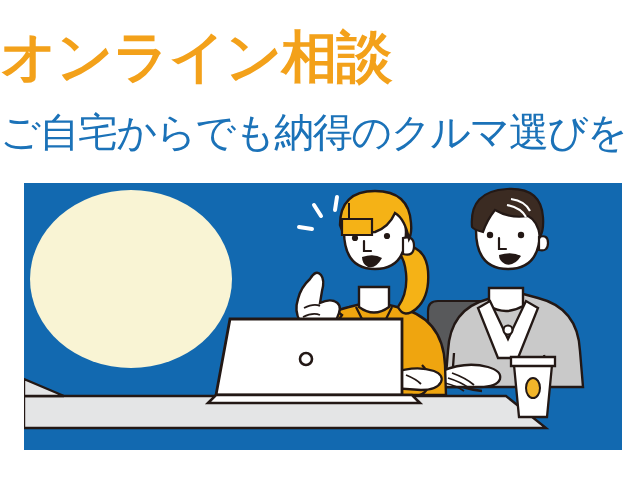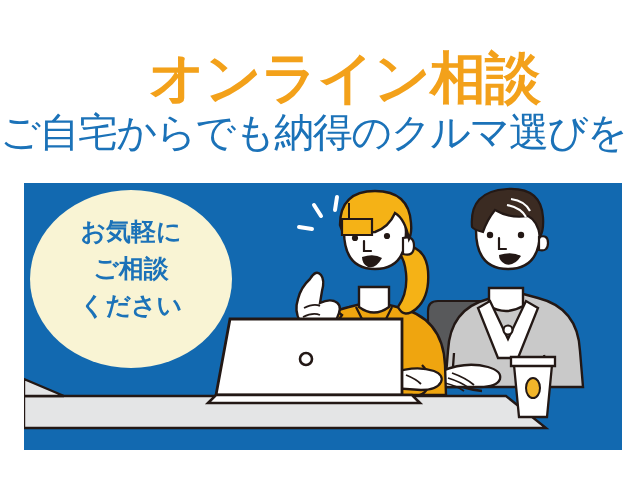--- a/index.html
+++ b/index.html
@@ -28,14 +28,13 @@
     left: 0;
     top: 26px;
     width: 540px;
-    text-align: right;
+    text-align: left;
     font-size: 56px;
     line-height: 62px;
     font-weight: bold;
     letter-spacing: -1px;
     color: #F3A11A;
     white-space: nowrap;
-    margin-top: 21px;
   }
   .subheadline {
     position: absolute;

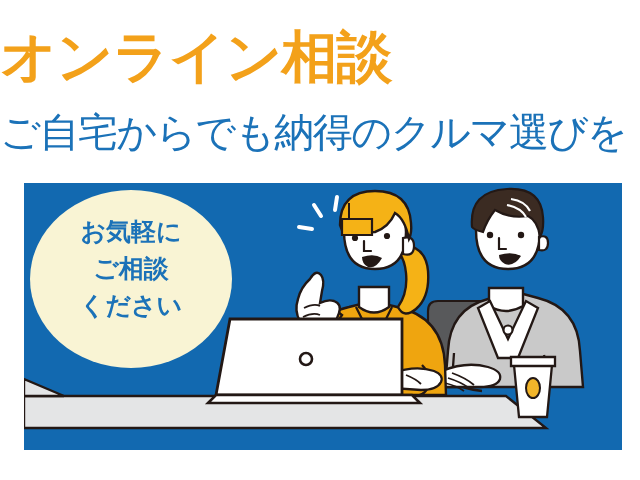--- a/index.html
+++ b/index.html
@@ -207,11 +207,6 @@
     </svg>
 
     <div class="bubble"></div>
-    <div class="bubble-text">
-      <span>お気軽に</span>
-      <span>ご相談</span>
-      <span>ください</span>
-    </div>
 
   </div>
 </div>

